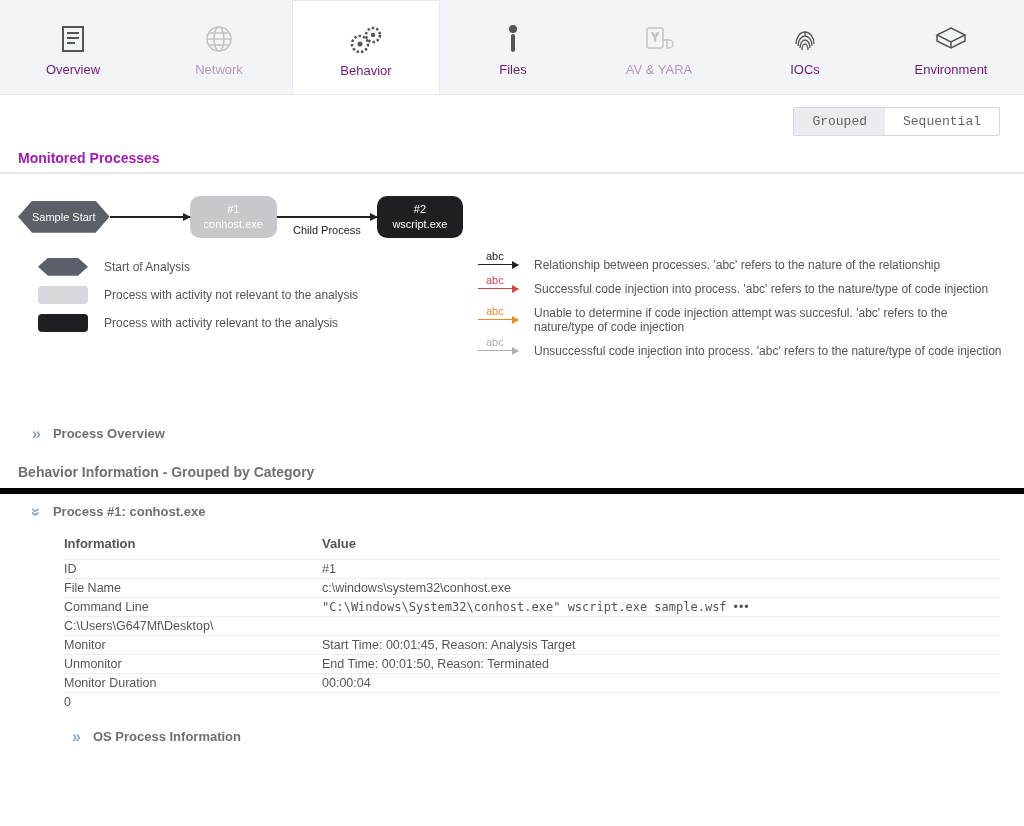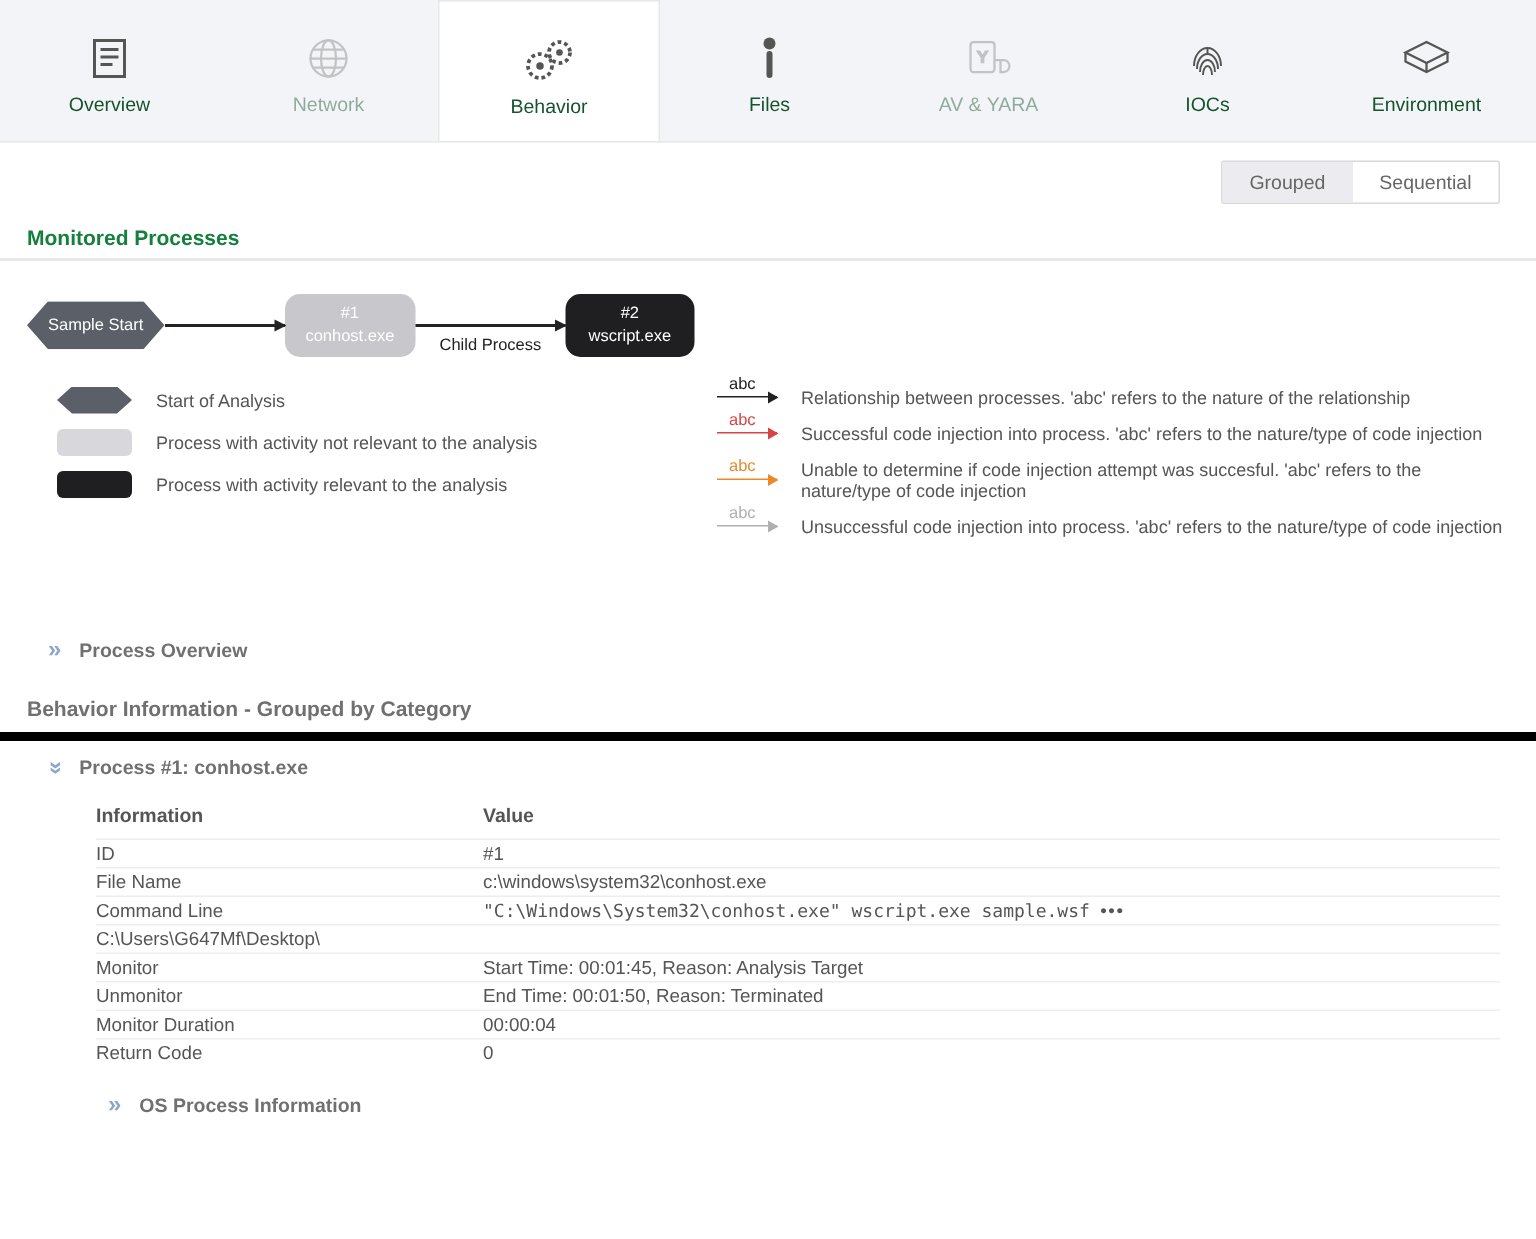--- a/index.html
+++ b/index.html
@@ -9,7 +9,7 @@
 .tab.active { background: #fff; border: 1px solid #e8e8ea; border-bottom: none; color: #555; }
 .tab.disabled { opacity: 0.45; }
 .tab .ticon { height: 34px; display: flex; align-items: center; justify-content: center; }
-.tab .tlabel { font-size: 13px; margin-top: 6px; color: #14532d; }
+.tab .tlabel { font-size: 13px; margin-top: 6px; color: #701a75; }
 .toggle-bar { display: flex; justify-content: flex-end; padding: 12px 24px 4px; }
 .toggle { display: flex; border: 1px solid #d8d8dc; border-radius: 2px; }
 .toggle .opt { padding: 6px 18px; font-size: 13px; color: #666; cursor: pointer; }

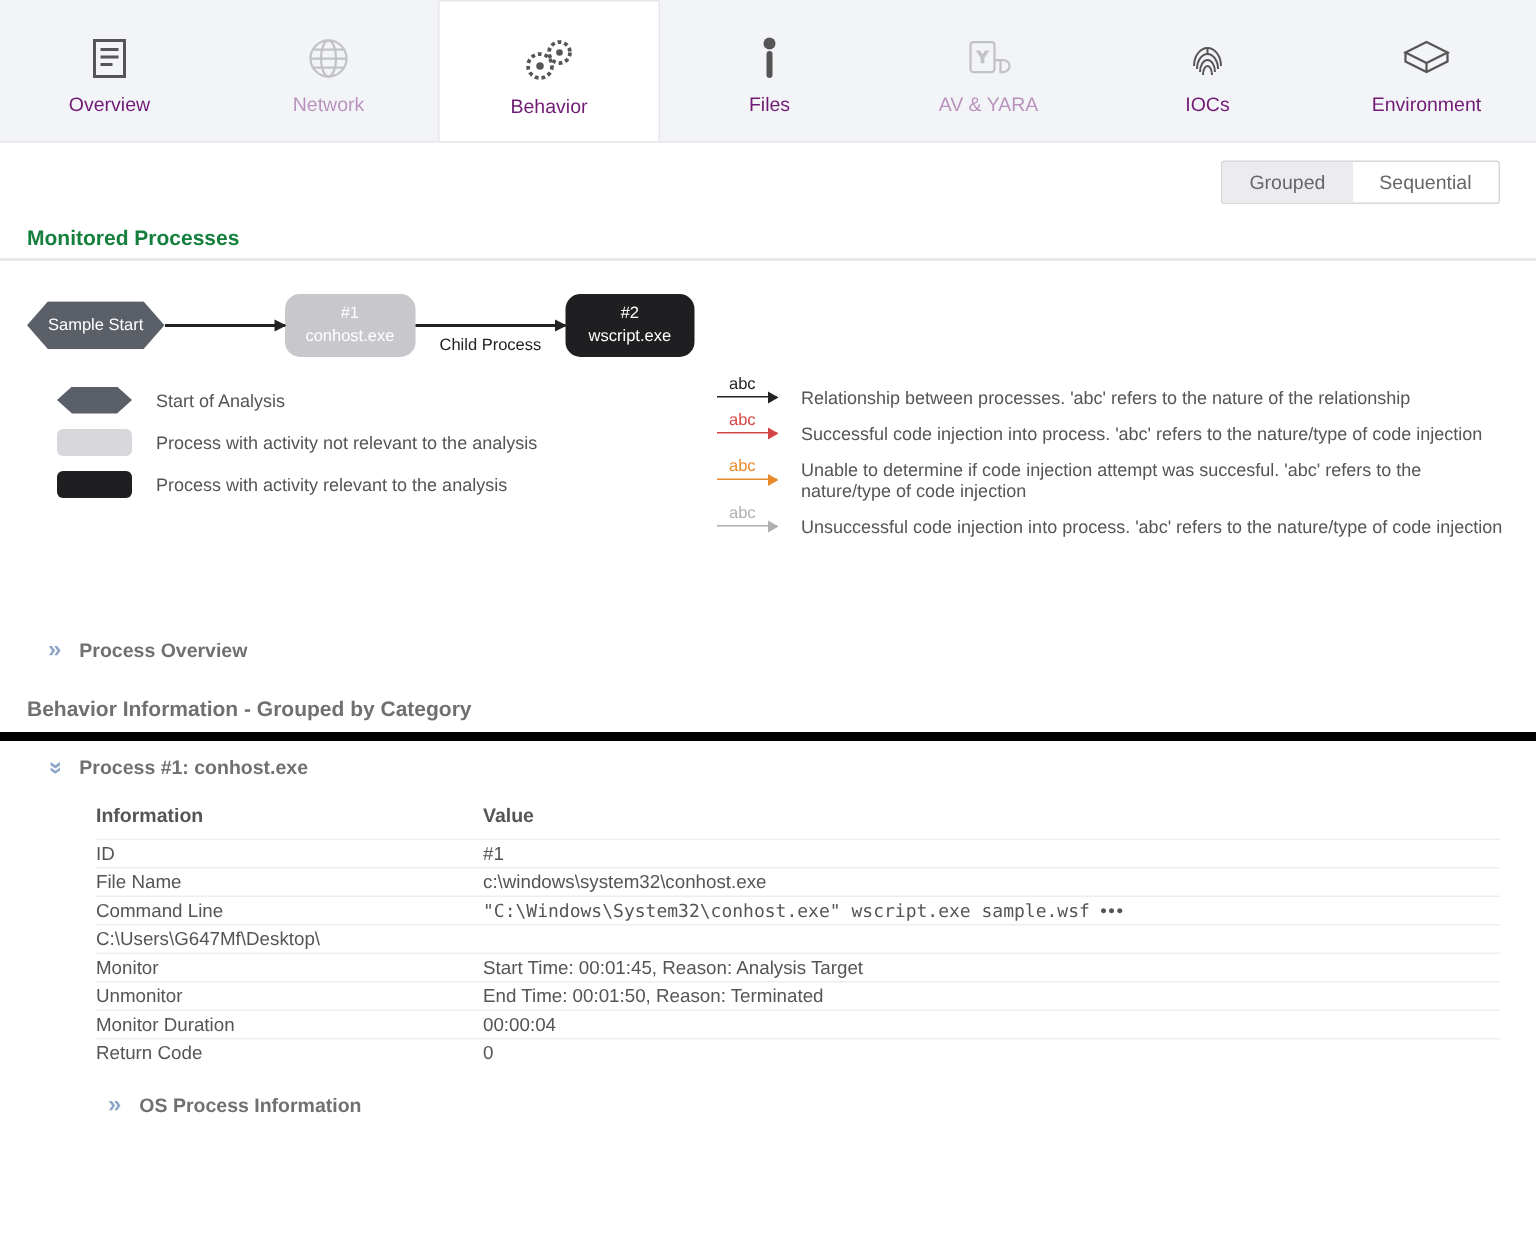--- a/index.html
+++ b/index.html
@@ -11,7 +11,7 @@
 .tab .ticon { height: 34px; display: flex; align-items: center; justify-content: center; }
 .tab .tlabel { font-size: 13px; margin-top: 6px; color: #701a75; }
 .toggle-bar { display: flex; justify-content: flex-end; padding: 12px 24px 4px; }
-.toggle { display: flex; border: 1px solid #d8d8dc; border-radius: 2px; }
+.toggle { display: flex; border: 1px solid #d8d8dc; border-radius: 2px; font-family: Liberation Mono, monospace; }
 .toggle .opt { padding: 6px 18px; font-size: 13px; color: #666; cursor: pointer; }
 .toggle .opt.active { background: #ececf0; }
 .section-title { font-weight: 700; color: #15803d; padding: 10px 18px 6px; border-bottom: 2px solid #e8e8ea; font-size: 14px; }

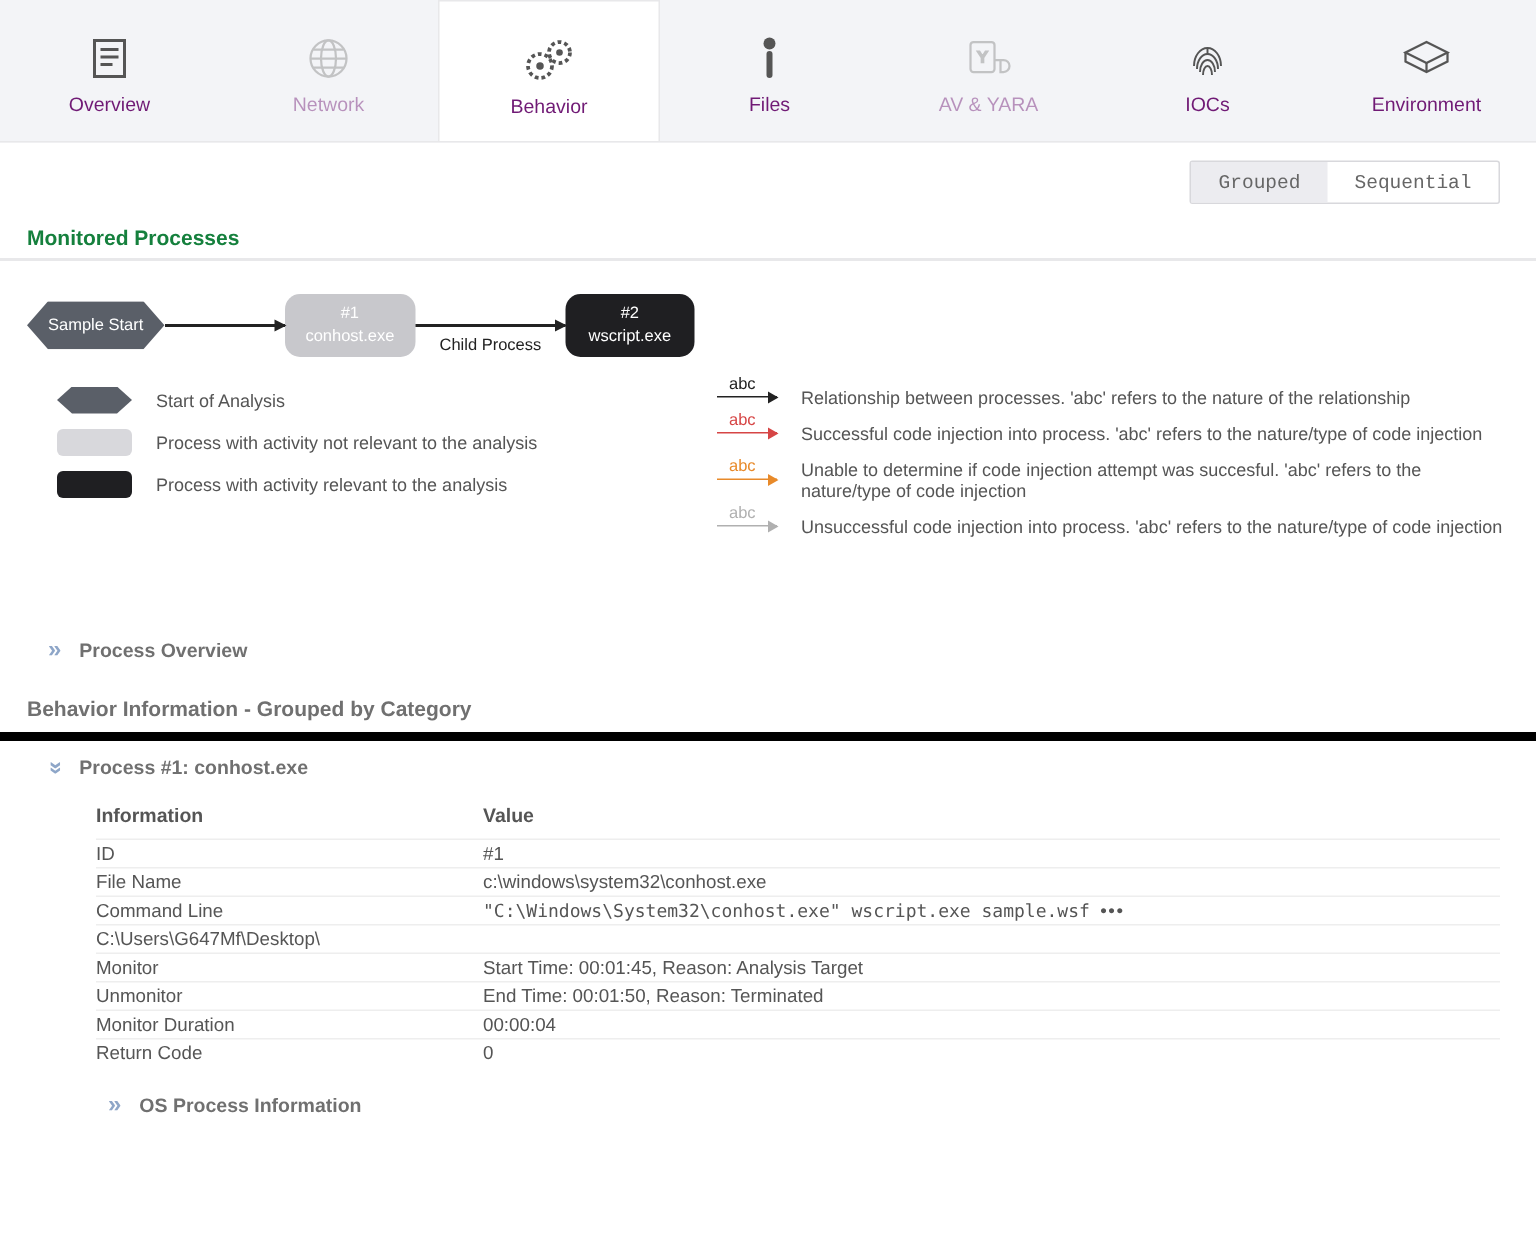--- a/index.html
+++ b/index.html
@@ -14,7 +14,7 @@
 .toggle { display: flex; border: 1px solid #d8d8dc; border-radius: 2px; font-family: Liberation Mono, monospace; }
 .toggle .opt { padding: 6px 18px; font-size: 13px; color: #666; cursor: pointer; }
 .toggle .opt.active { background: #ececf0; }
-.section-title { font-weight: 700; color: #15803d; padding: 10px 18px 6px; border-bottom: 2px solid #e8e8ea; font-size: 14px; }
+.section-title { font-weight: 700; color: #a21caf; padding: 10px 18px 6px; border-bottom: 2px solid #e8e8ea; font-size: 14px; }
 .graph { padding: 22px 18px 8px; }
 .graph-row { display: flex; align-items: center; gap: 0; }
 .hexagon { background: #5a5f68; color: #fff; font-size: 11px; padding: 10px 14px; clip-path: polygon(14px 0, calc(100% - 14px) 0, 100% 50%, calc(100% - 14px) 100%, 14px 100%, 0 50%); }

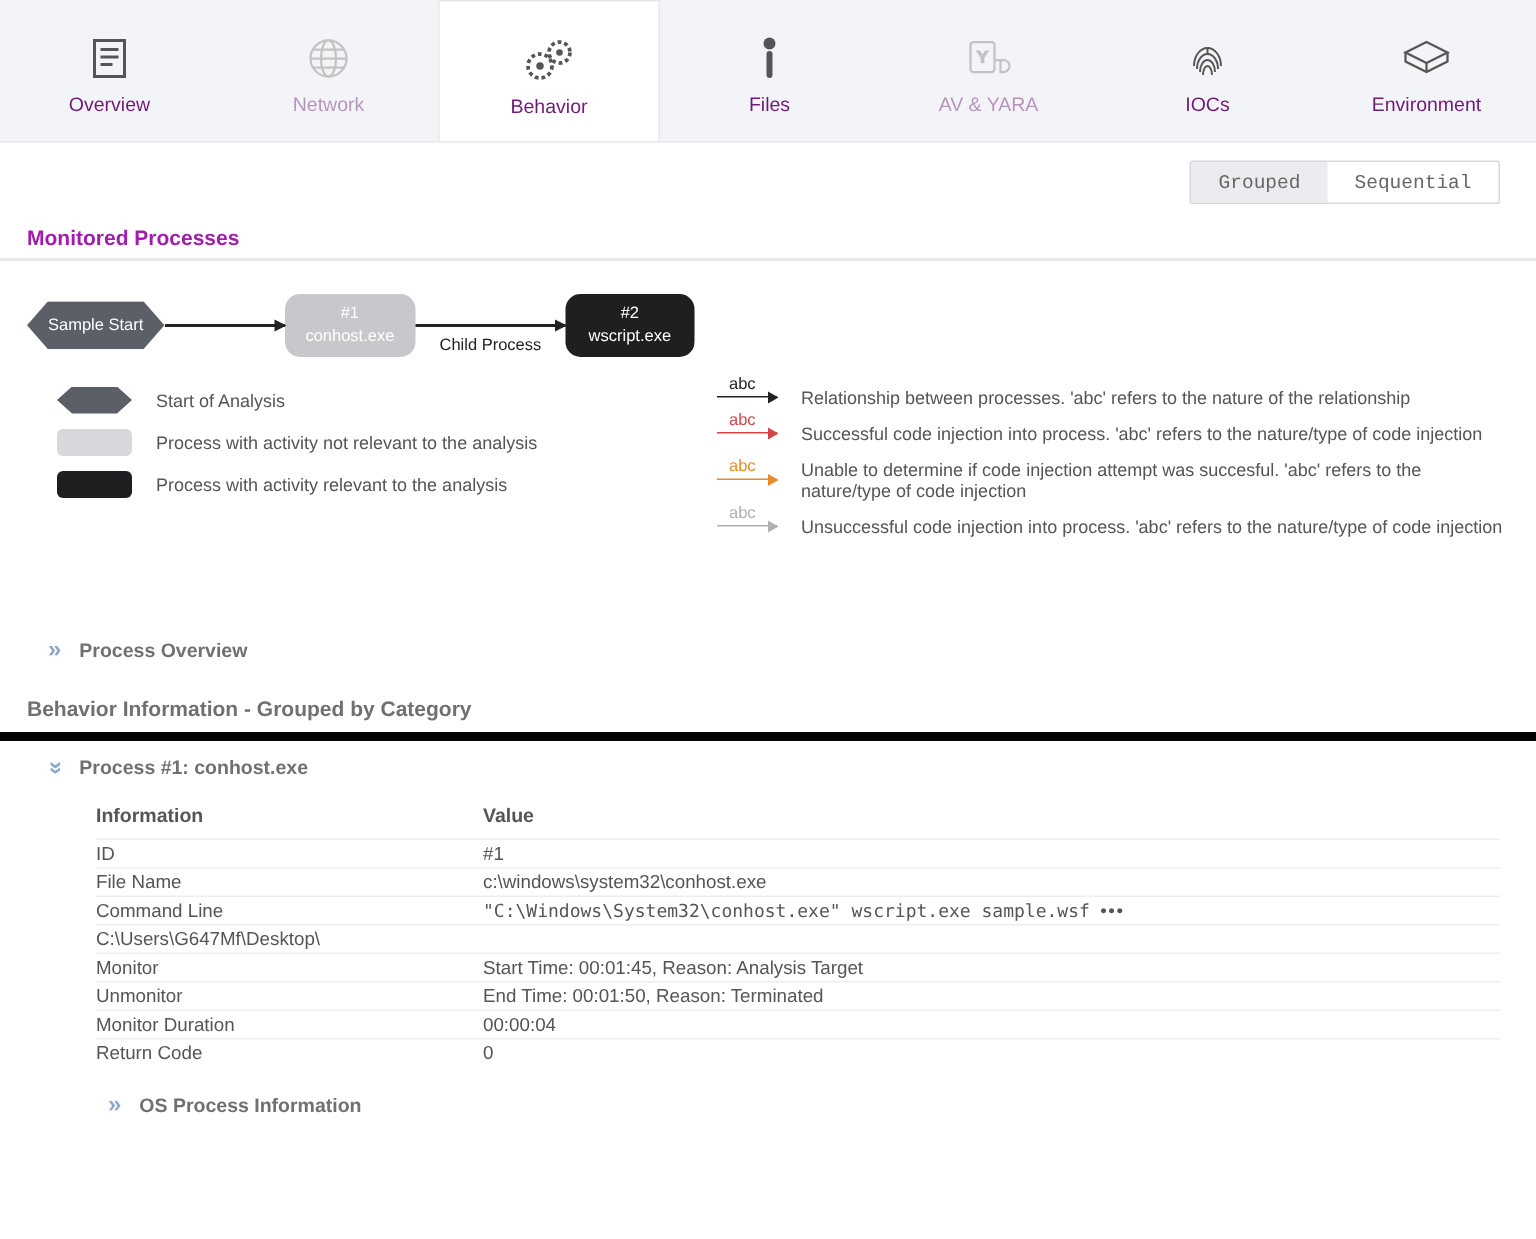--- a/index.html
+++ b/index.html
@@ -248,7 +248,6 @@
       <div class="info-v">00:00:04</div>
     </div>
   <div class="info-row">
-      <div class="info-k">Return Code</div>
       <div class="info-v">0</div>
     </div>
 </div>

